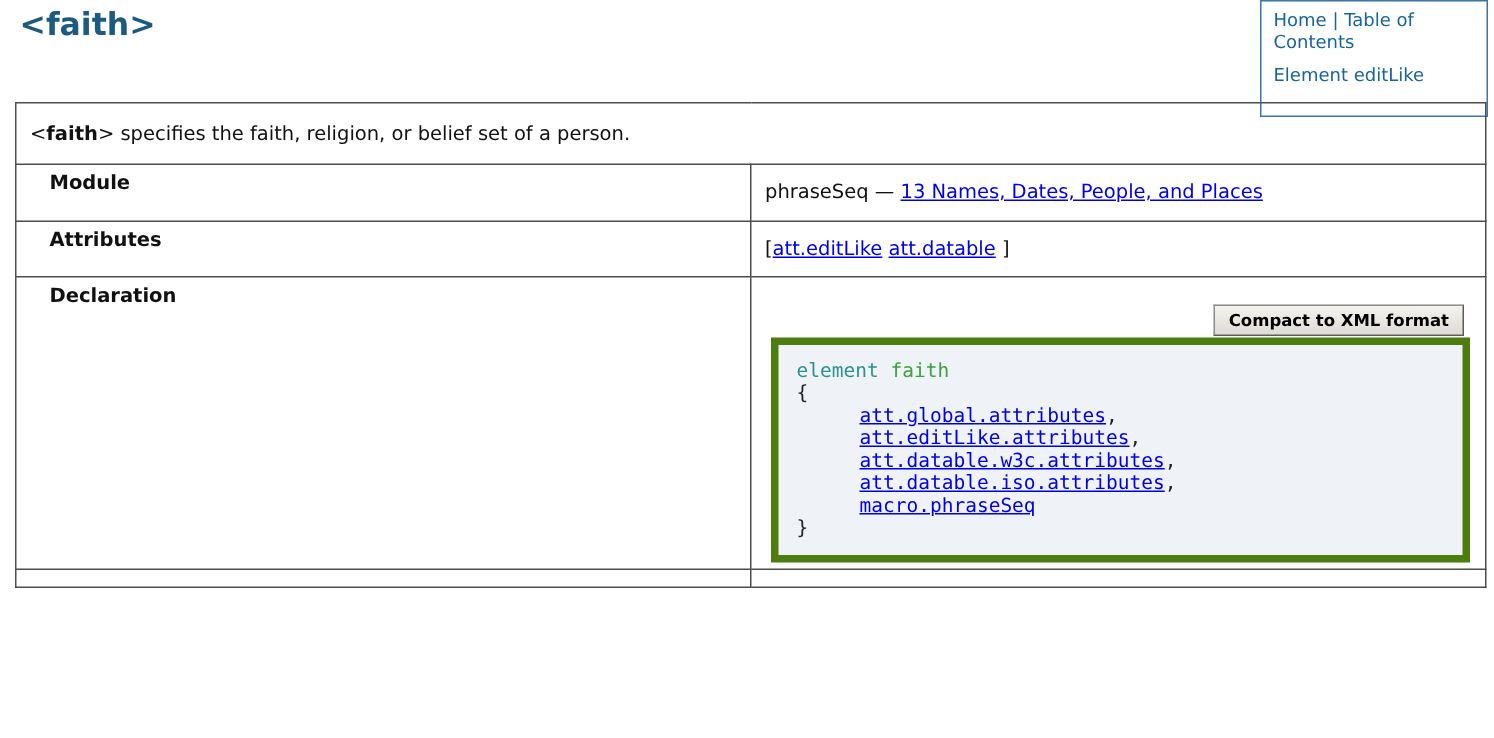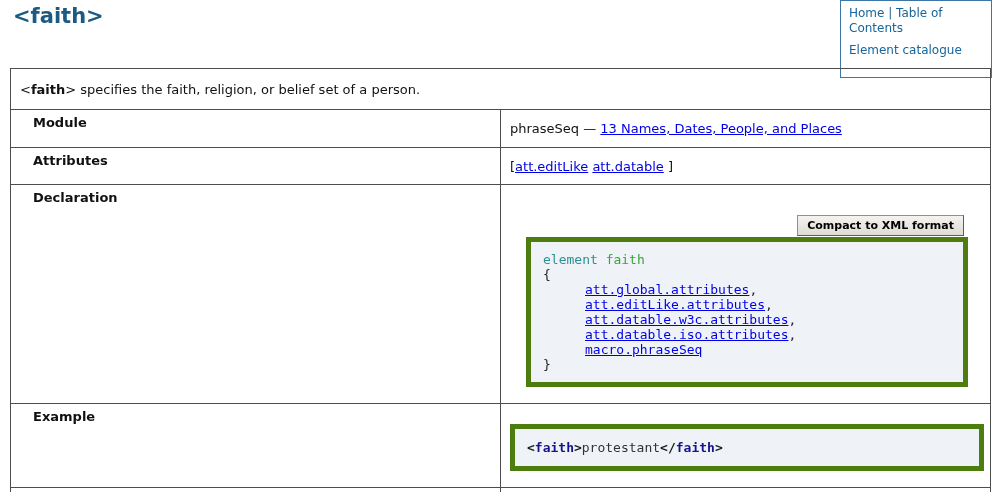--- a/index.html
+++ b/index.html
@@ -75,7 +75,7 @@
 
 <div class="nav-box">
   <div><a>Home</a><span class="nav-sep"> | </span><a>Table of Contents</a></div>
-  <div class="nav-row2"><a>Element catalogue</a></div>
+  <div class="nav-row2"><a>Element editLike</a></div>
 </div>
 
 <table class="spec">

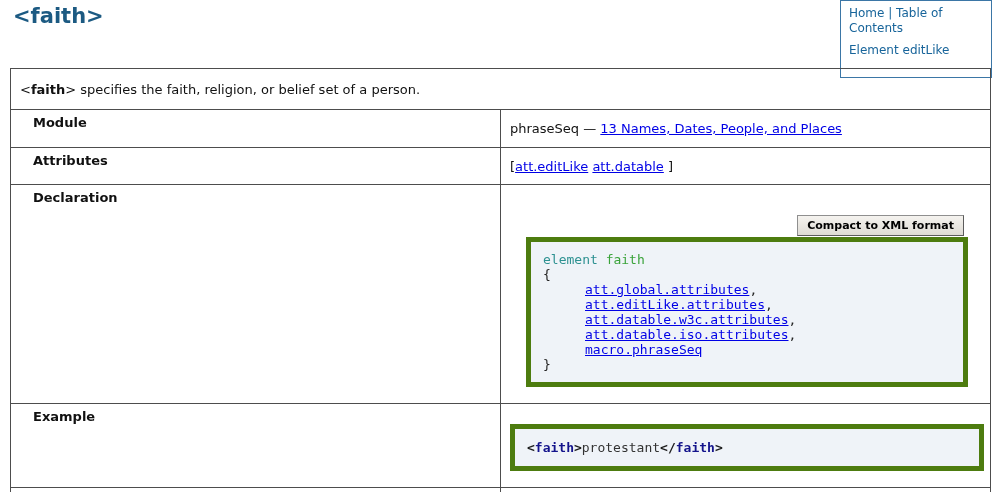--- a/index.html
+++ b/index.html
@@ -41,7 +41,7 @@
   a.doclink { color:var(--c-link,#0000e6); text-decoration:underline; cursor:pointer; }
   .desc-tagname { font-weight:bold; }
 
-  td.decl-cell { padding:16px; vertical-align:top; }
+  td.decl-cell { padding:4px; vertical-align:top; }
   .btn-row { text-align:right; margin:14px 10px 0 0; height:21px; }
   button.xml-btn {
     font-family:"DejaVu Sans","Liberation Sans",sans-serif;

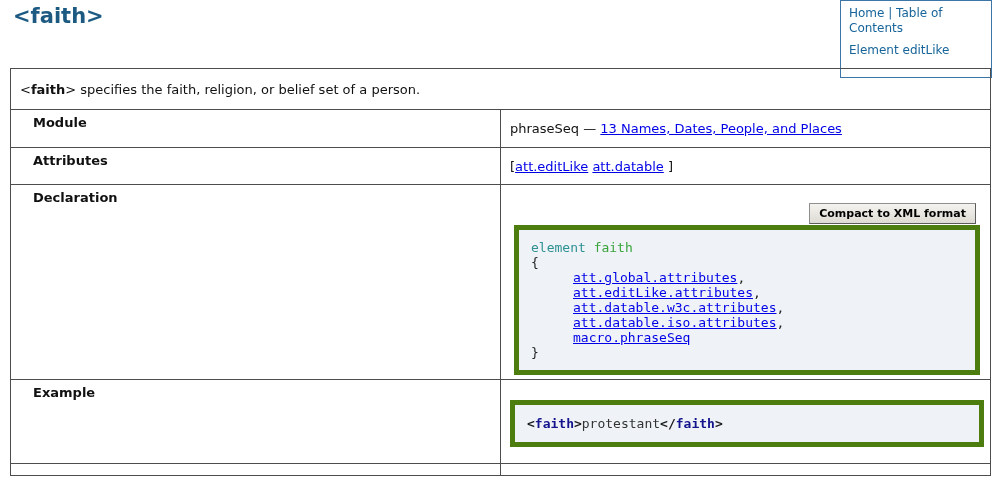--- a/index.html
+++ b/index.html
@@ -113,12 +113,6 @@
     </td>
   </tr>
 
-  <tr class="r-example">
-    <th class="rowlabel">Example</th>
-    <td class="example-cell">
-      <div class="codeblock ex-code"><span class="ex-bracket">&lt;</span><span class="ex-tag">faith</span><span class="ex-bracket">&gt;</span><span class="ex-text">protestant</span><span class="ex-bracket">&lt;/</span><span class="ex-tag">faith</span><span class="ex-bracket">&gt;</span></div>
-    </td>
-  </tr>
 
 
   <tr class="r-next">

